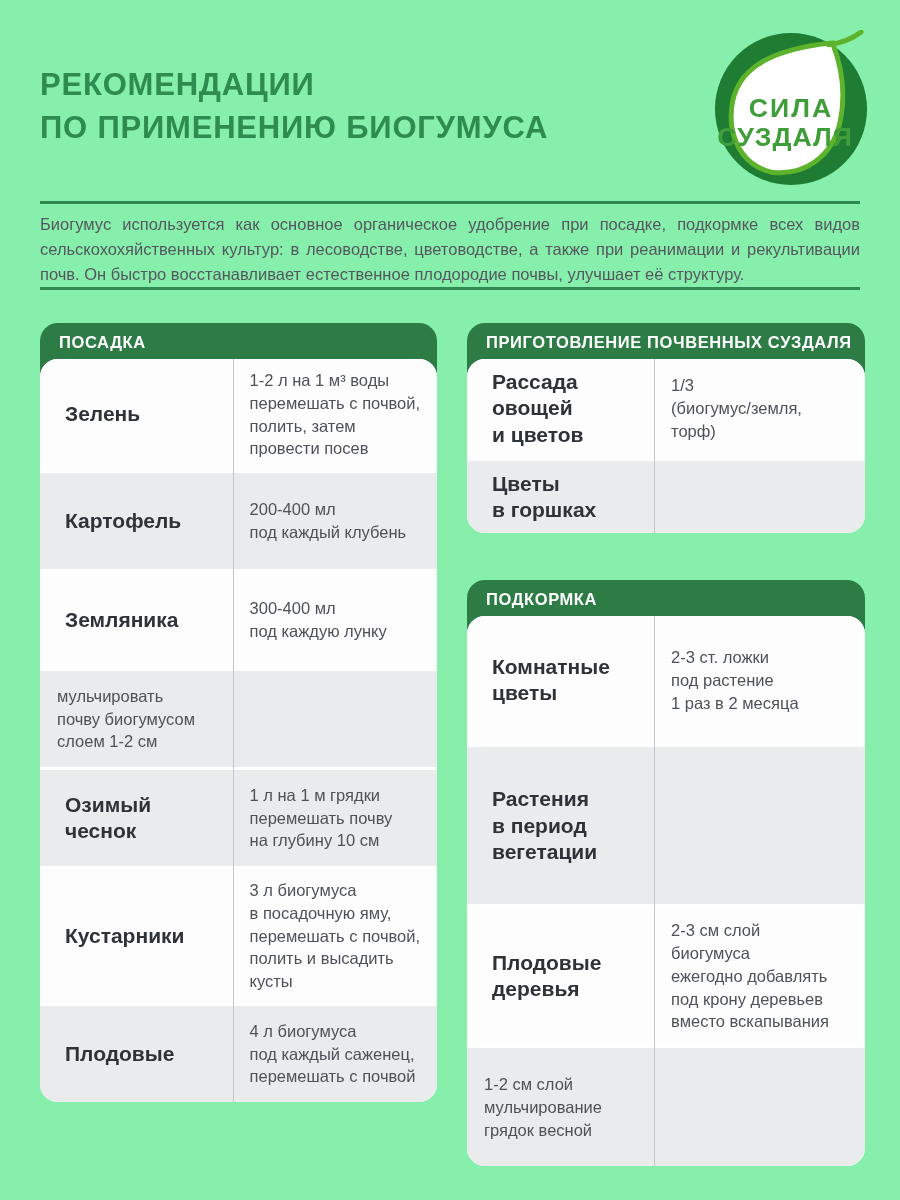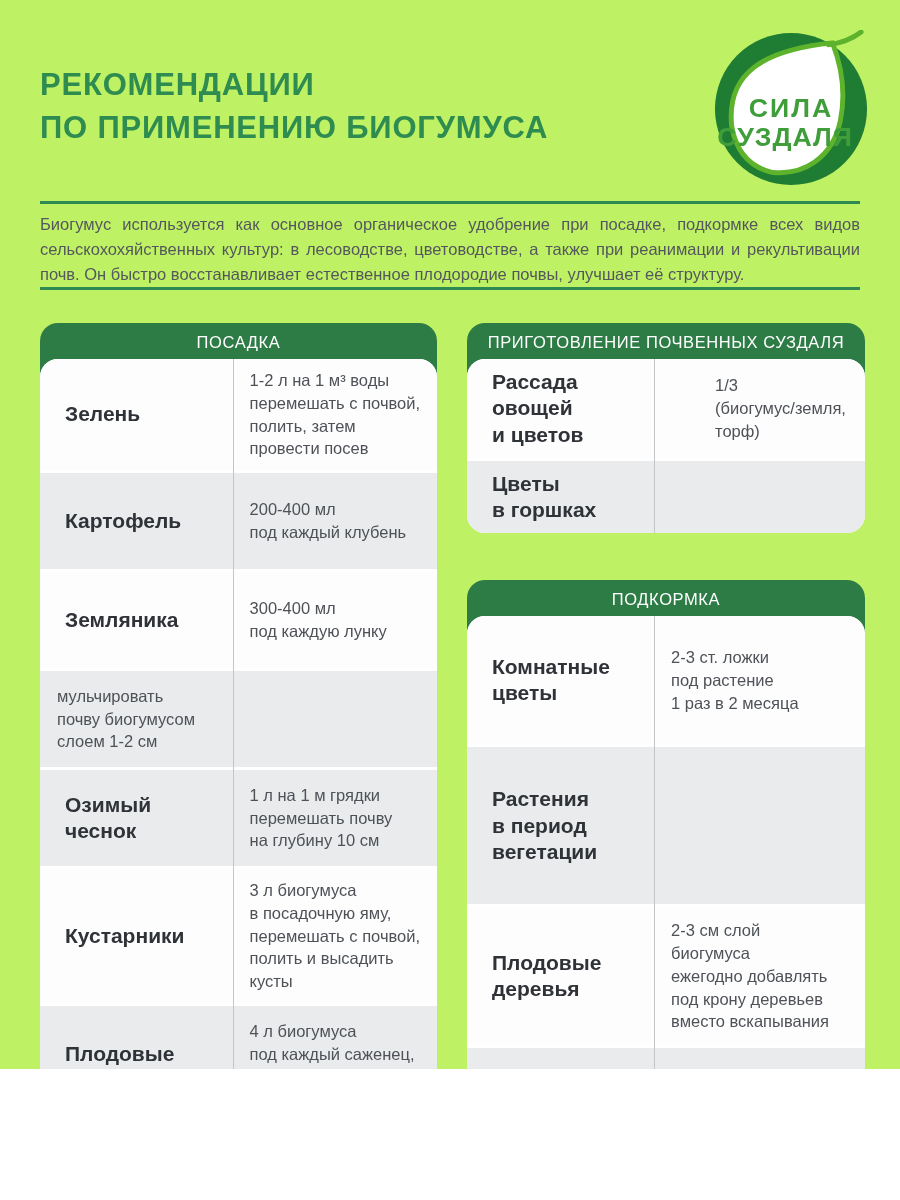--- a/index.html
+++ b/index.html
@@ -6,8 +6,8 @@
   body{background:#ffffff;}
   .page{
     position:relative;
-    width:900px;height:1069px;
-    background:#bef264;
+    width:900px;height:1200px;
+    background:#86efac;
     font-family:"Liberation Sans","DejaVu Sans",sans-serif;
     overflow:hidden;
   }

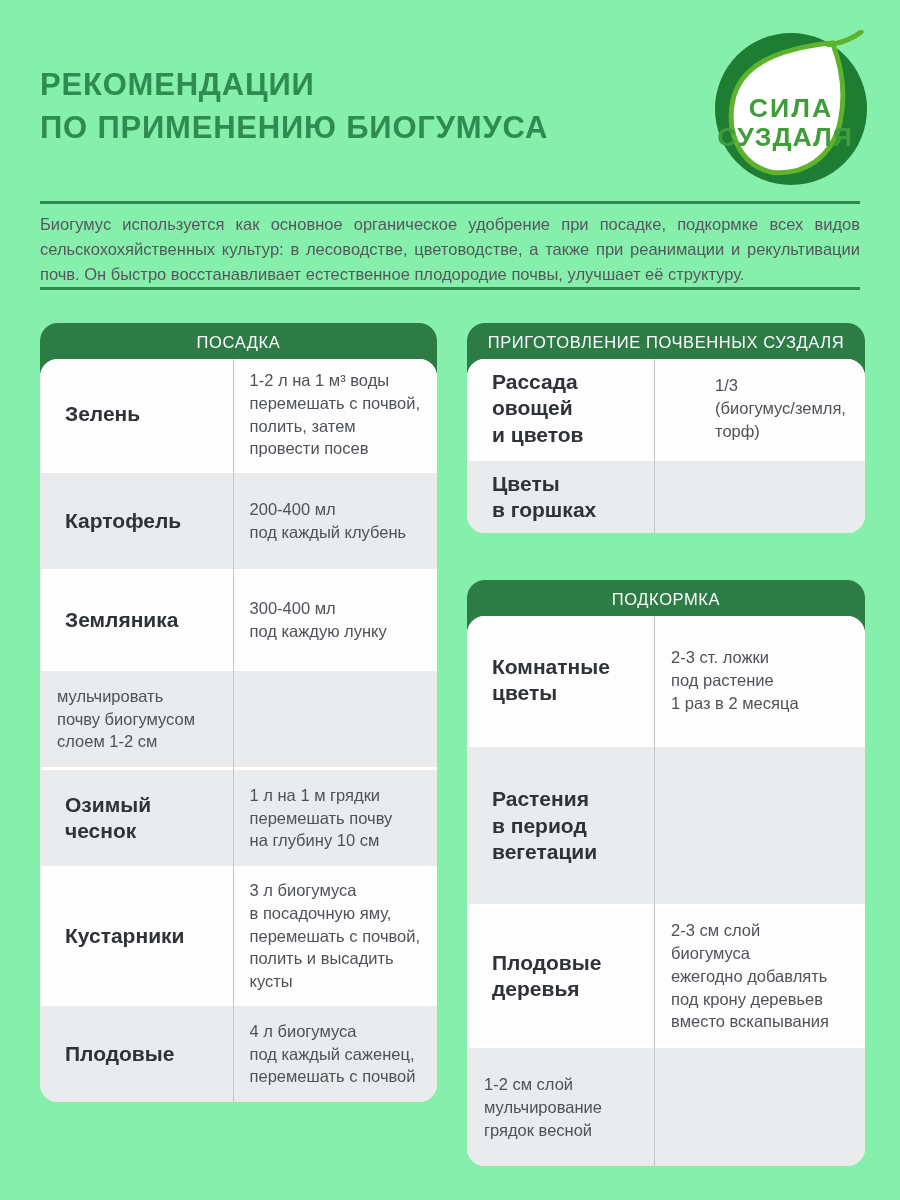--- a/index.html
+++ b/index.html
@@ -37,7 +37,7 @@
     background:#2d7c46;color:#ffffff;
     border-radius:18px 18px 0 0;
     height:54px;box-sizing:border-box;padding-top:10px;
-    text-align:center;font-weight:400;font-size:16.5px;letter-spacing:.6px;
+    text-align:left;font-weight:700;font-size:16.5px;letter-spacing:.6px;padding-left:19px;
   }
   .tbody{
     position:relative;margin-top:-18px;

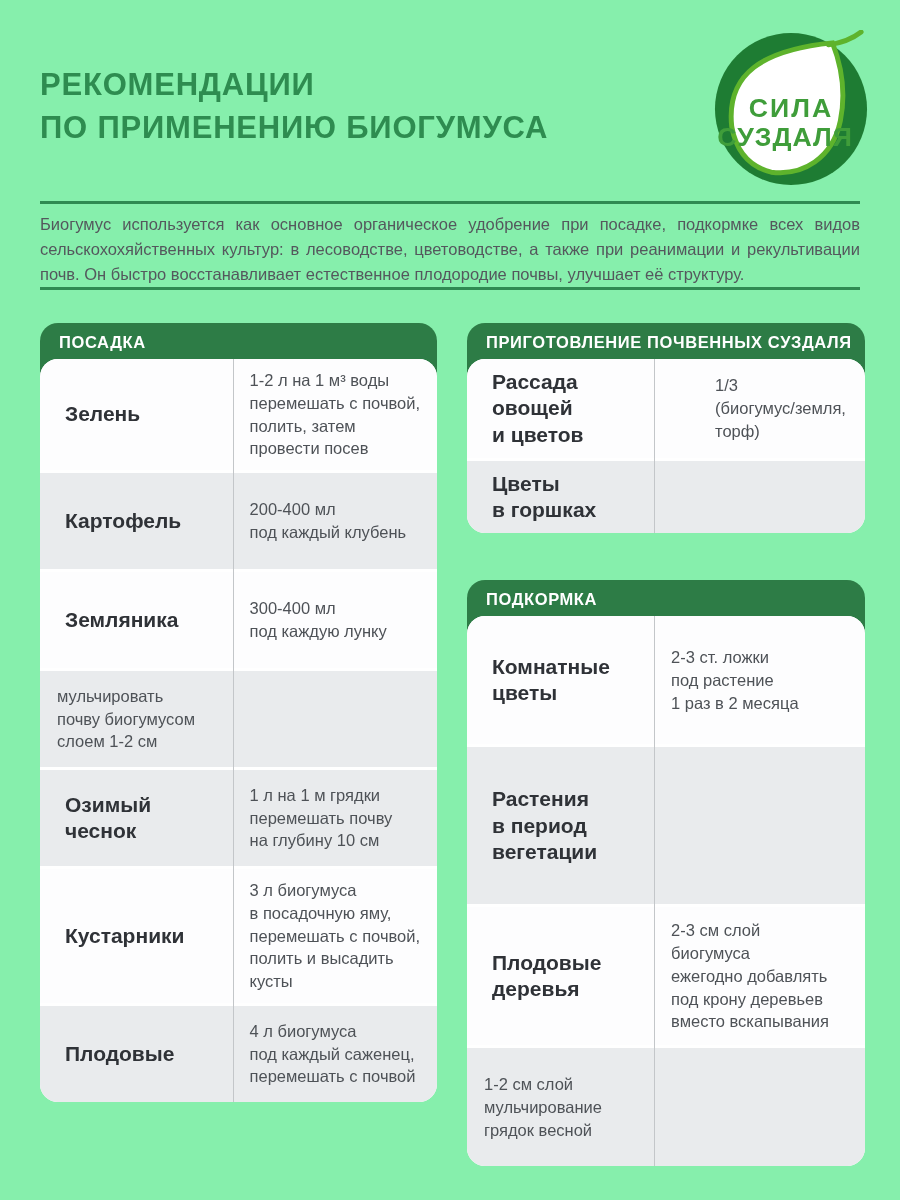--- a/index.html
+++ b/index.html
@@ -64,7 +64,7 @@
     white-space:pre-line;
   }
   .h96{min-height:96px;}
-  .h92{min-height:92px;gap:44px;}
+  .h92{min-height:92px;}
   .h62{min-height:62px;}
   .h128{min-height:128px;}
   .h157{min-height:157px;}

